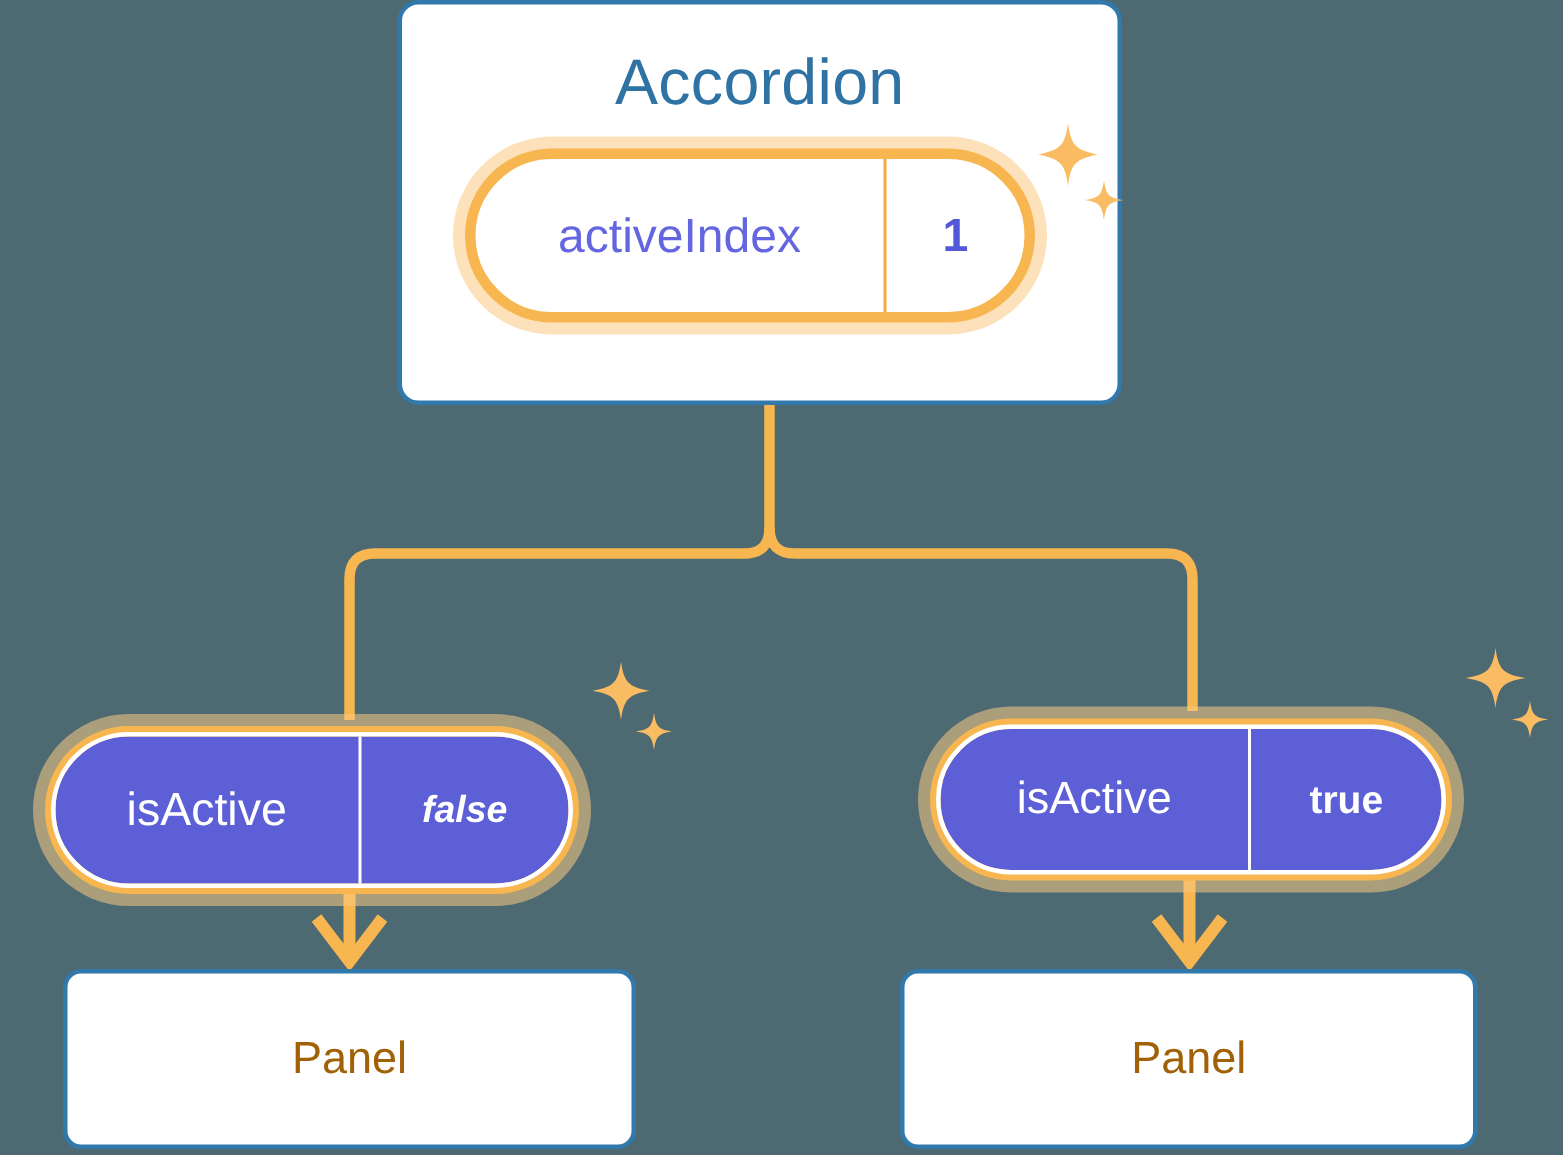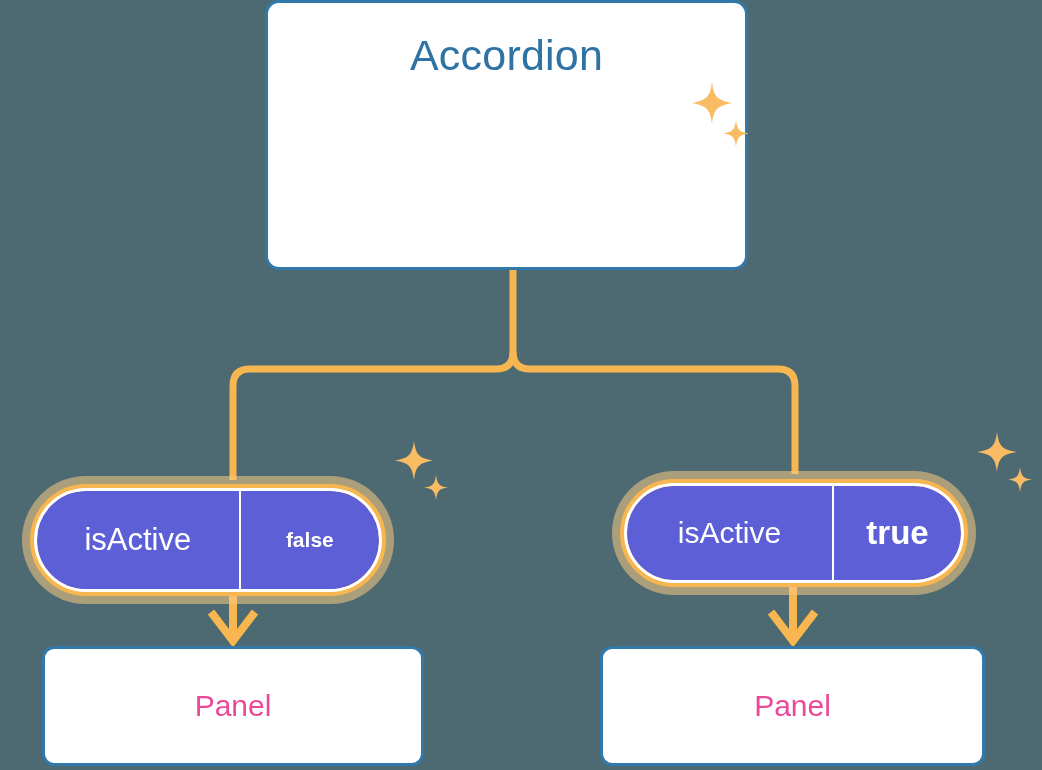--- a/index.html
+++ b/index.html
@@ -232,6 +232,12 @@
     <div class="card-title">Accordion</div>
   </div>
 
+  <div class="pill-wrap" id="pill-activeindex">
+    <div class="pill light">
+      <div class="pill-key">activeIndex</div>
+      <div class="pill-val">1</div>
+    </div>
+  </div>
 
   <svg class="sparkle" id="sparkle-root" width="62" height="72" viewBox="0 0 62 72">
     <path d="M24 0 C26 15 29 18 44 21 C29 24 26 27 24 42 C22 27 19 24 4 21 C19 18 22 15 24 0 Z" fill="#f9bc63"></path>

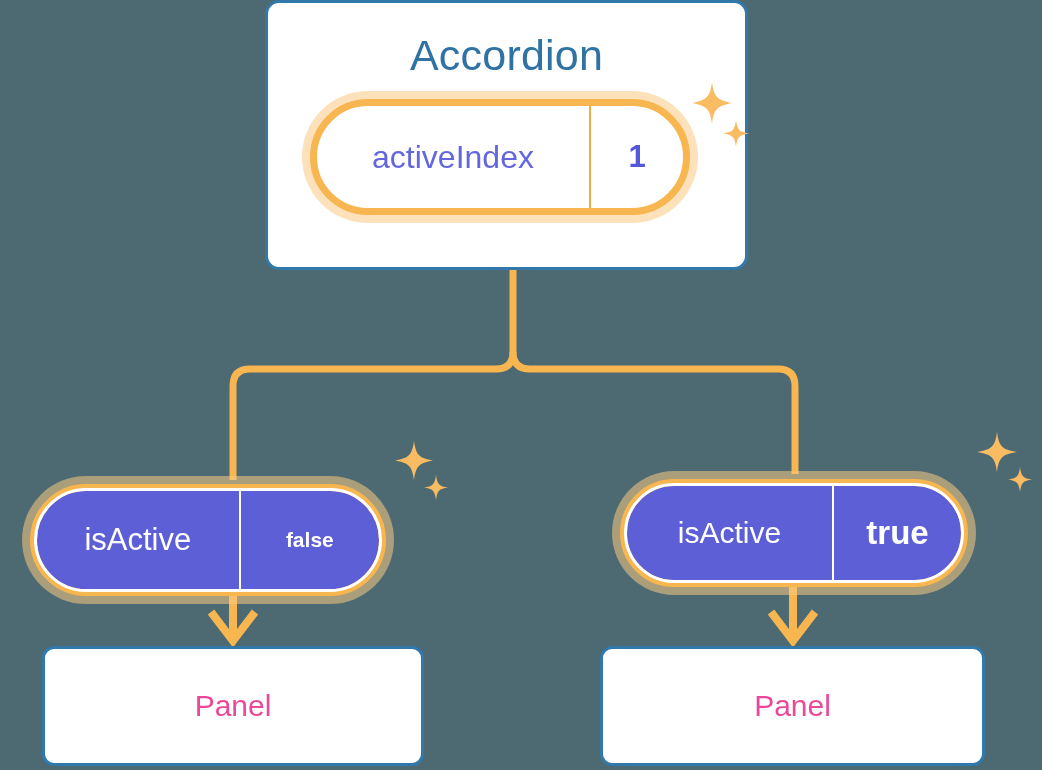--- a/index.html
+++ b/index.html
@@ -148,7 +148,8 @@
   }
   #pill-isactive-left .pill-val {
     width: 142px;
-    font-size: 21px;
+    font-size: 25px;
+    font-style: italic;
   }
 
   #pill-isactive-right {

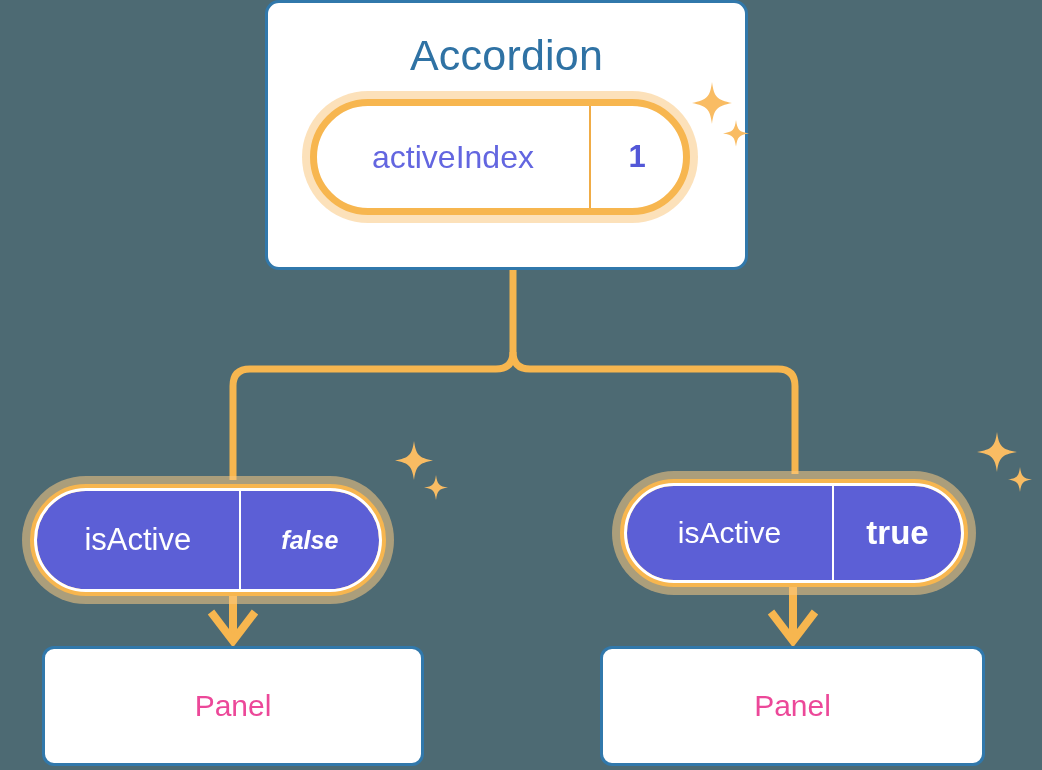--- a/index.html
+++ b/index.html
@@ -166,7 +166,7 @@
   }
   #pill-isactive-right .pill-val {
     width: 129px;
-    font-size: 33px;
+    font-size: 26px;
     text-align: right;
   }
 

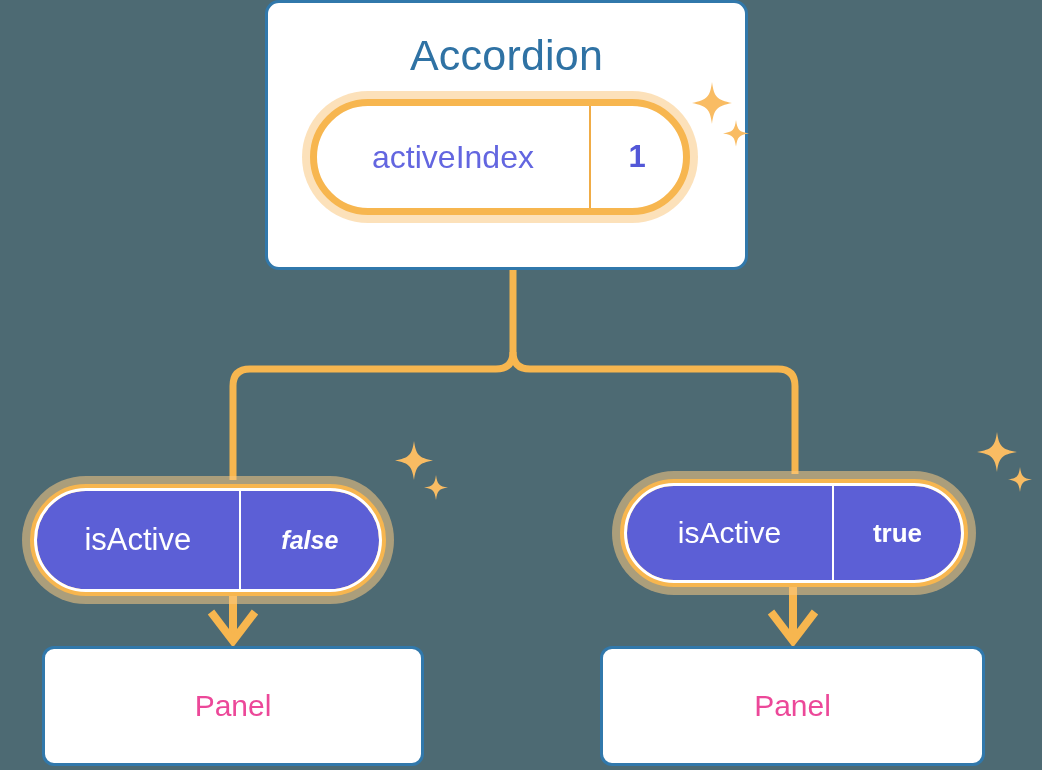--- a/index.html
+++ b/index.html
@@ -183,7 +183,7 @@
     z-index: 3;
   }
   .panel-label {
-    color: #ec4899;
+    color: #a16207;
     font-size: 30px;
     font-weight: 400;
   }

